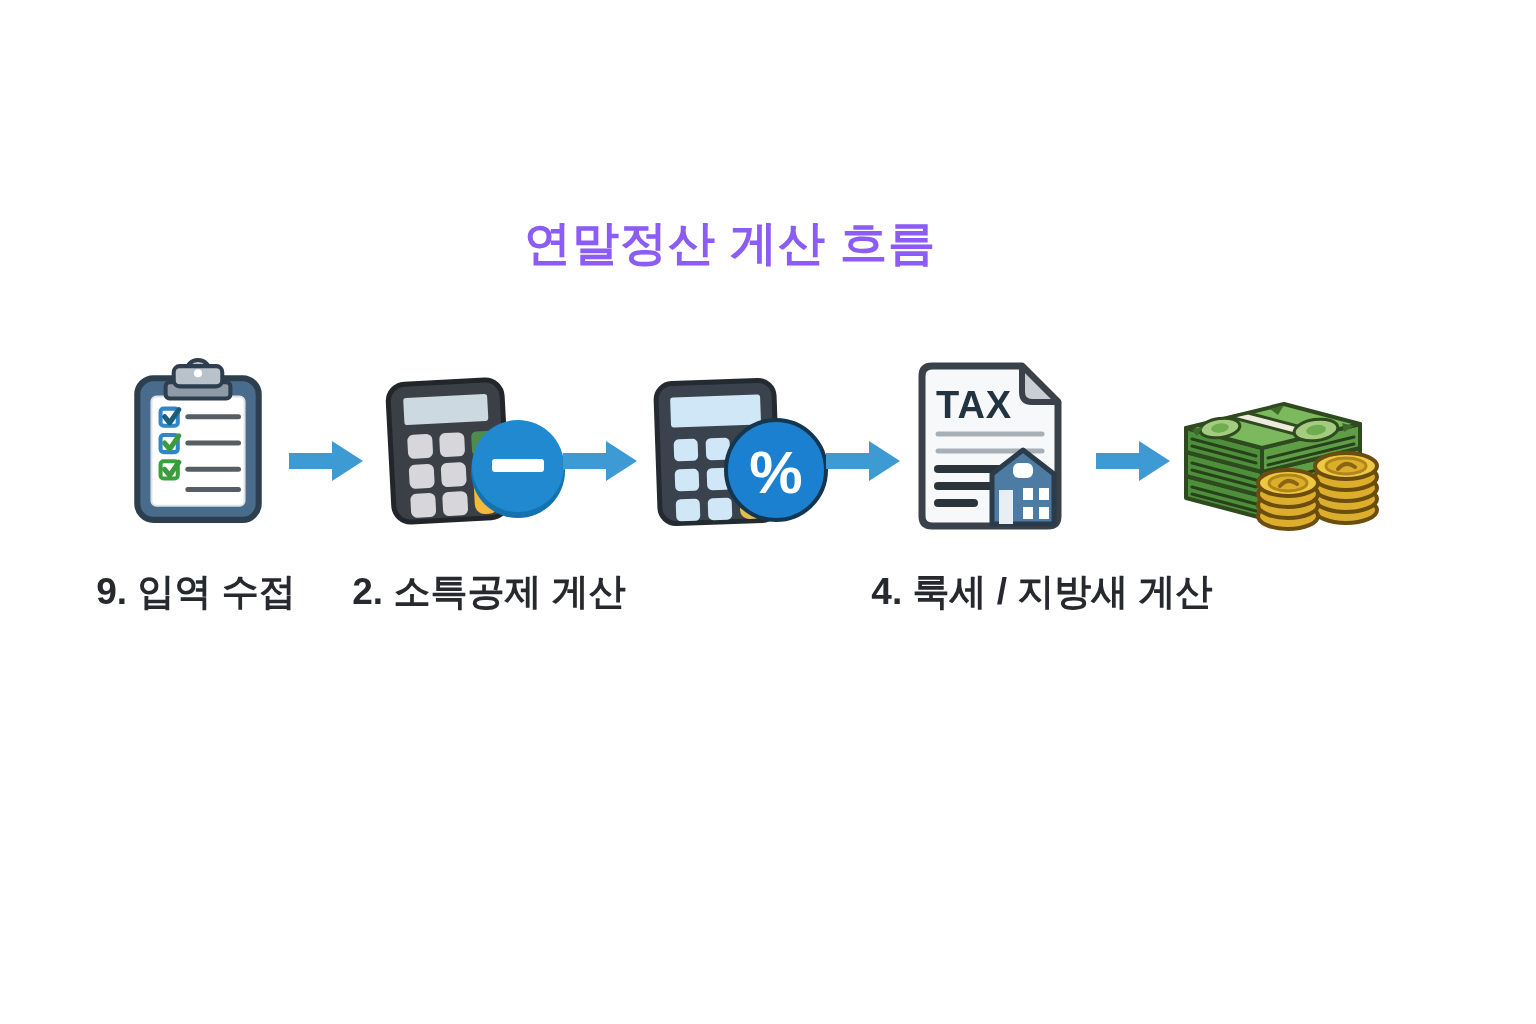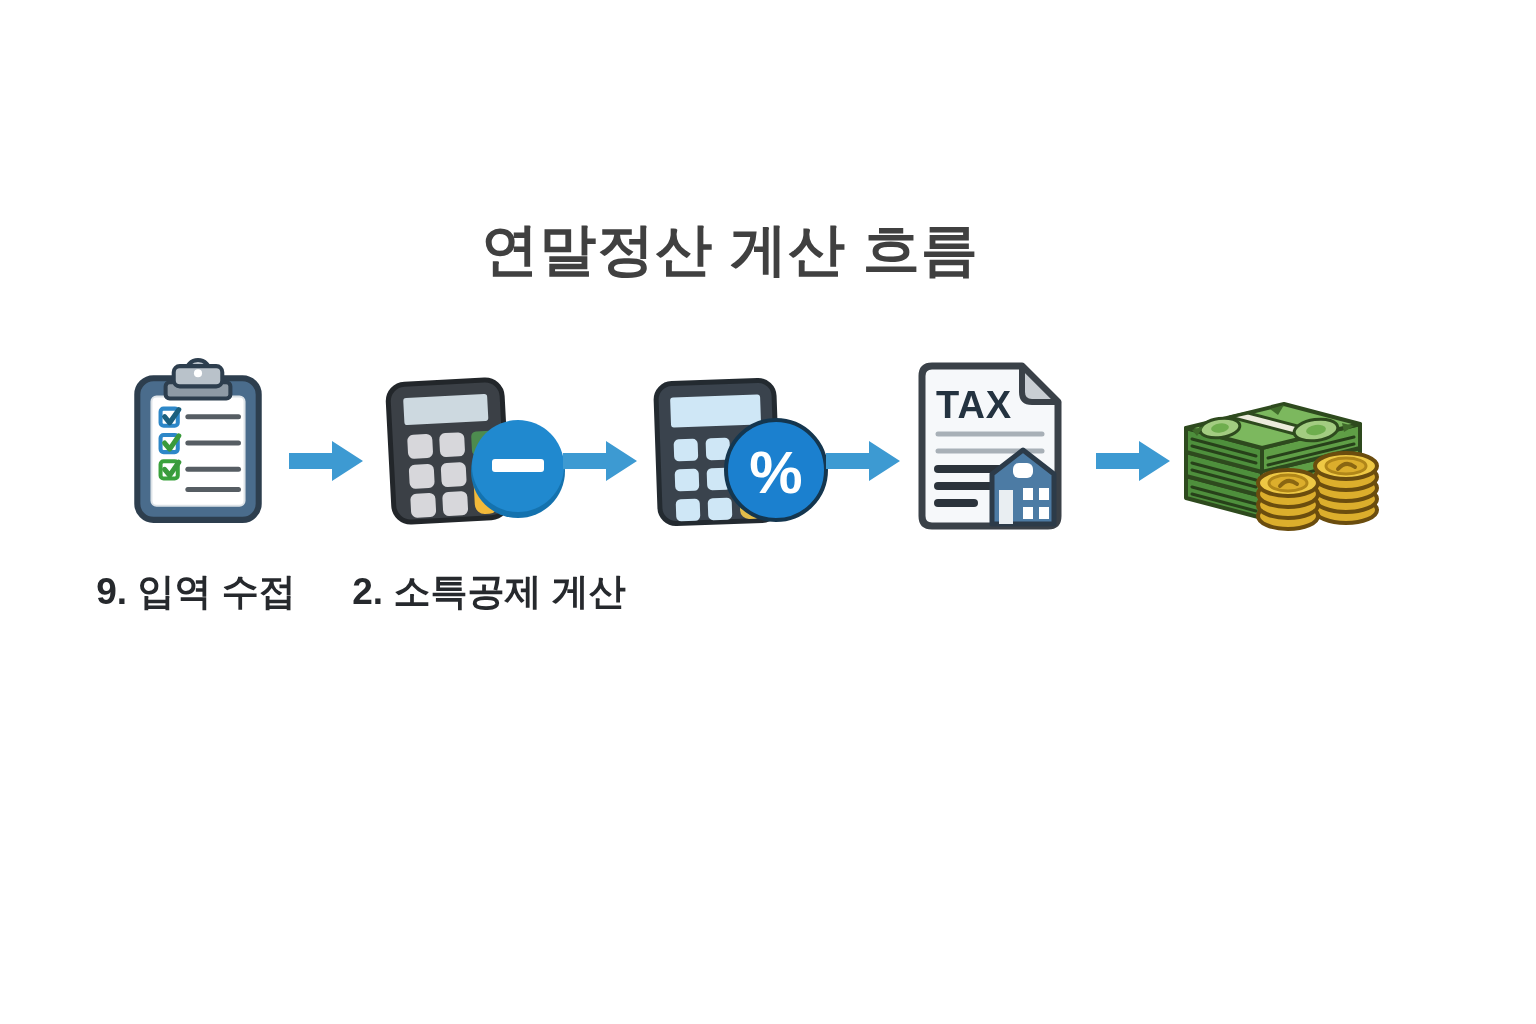--- a/index.html
+++ b/index.html
@@ -17,10 +17,10 @@
     top: 212px;
     left: 730px;
     transform: translateX(-50%);
-    font-size: 57px;
+    font-size: 47px;
     font-weight: 800;
     letter-spacing: 1px;
-    color: #404040;
+    color: #8b5cf6;
     white-space: nowrap;
   }
   .icon { position: absolute; }

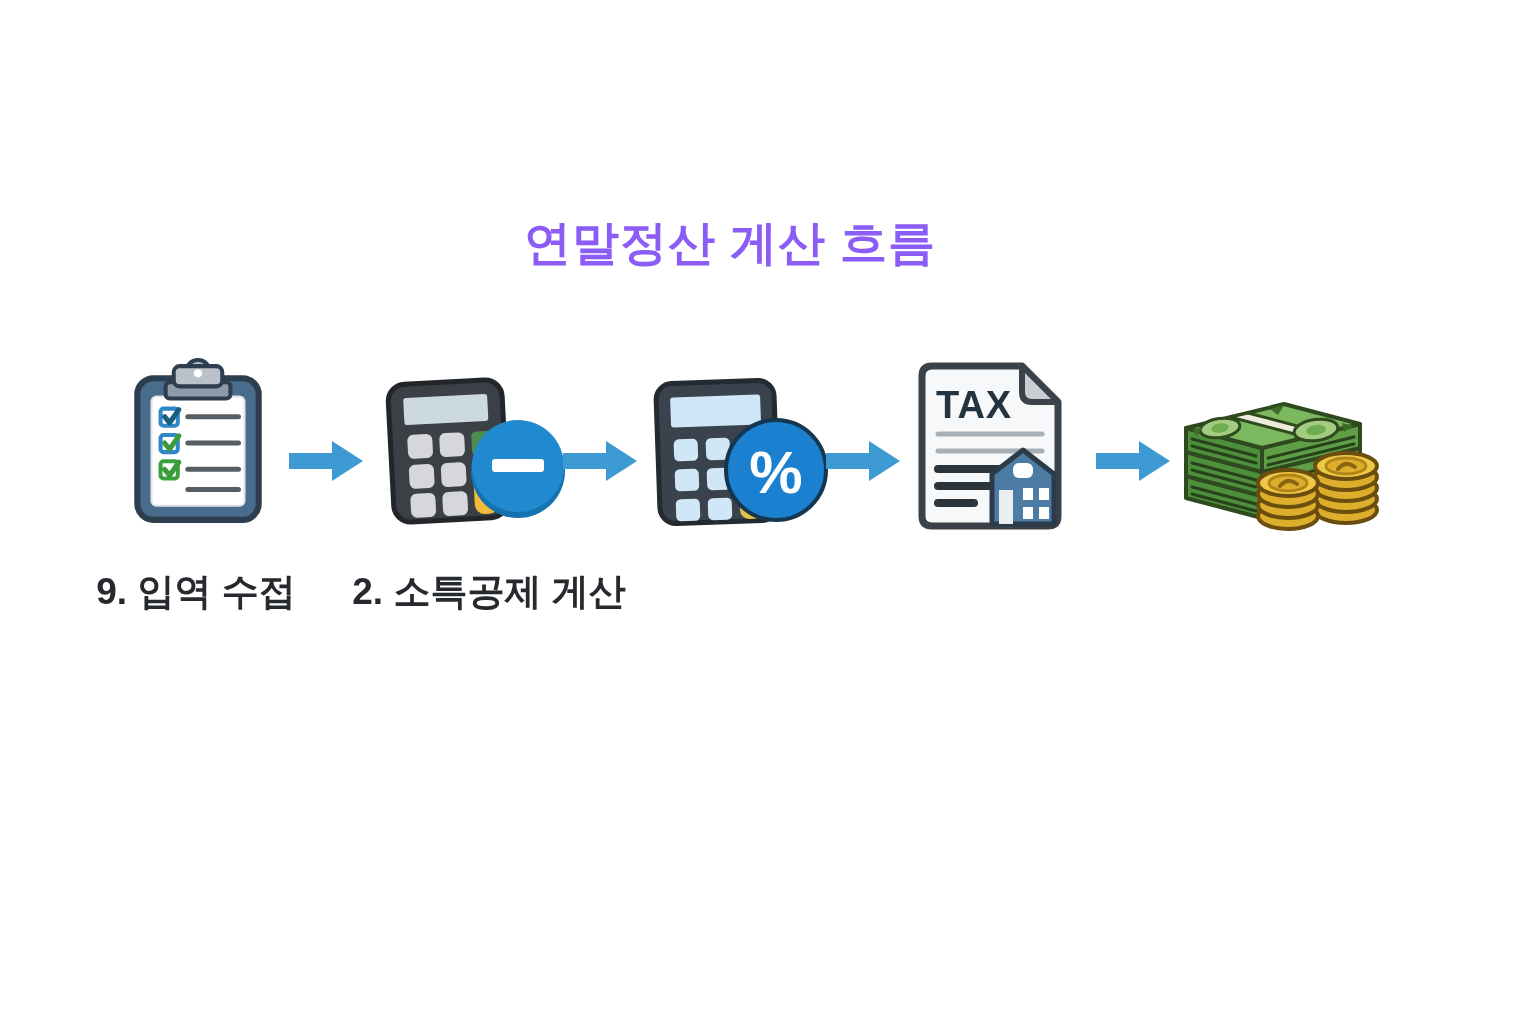--- a/index.html
+++ b/index.html
@@ -220,6 +220,7 @@
 
   <div class="step-label" style="left:196px;">9. 입역 수접</div>
   <div class="step-label" style="left:473px;margin-left:16px;">2. 소특공제 게산</div>
+  <div class="step-label" style="left:1042px;">4. 룩세 / 지방새 게산</div>
 
 </div>
 

